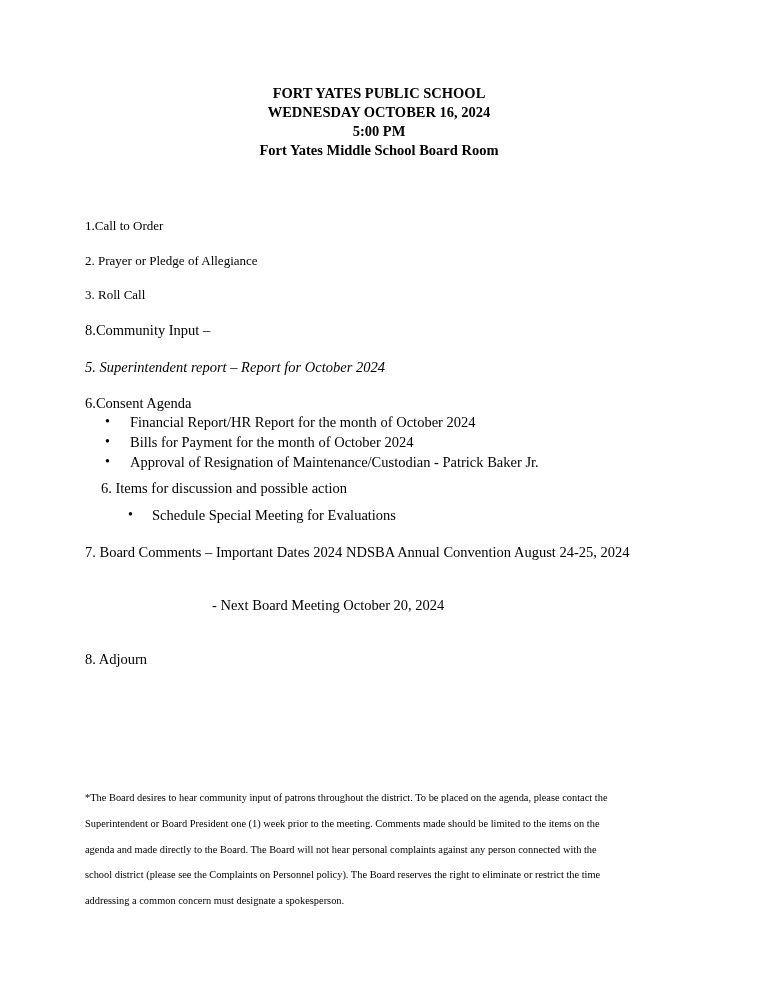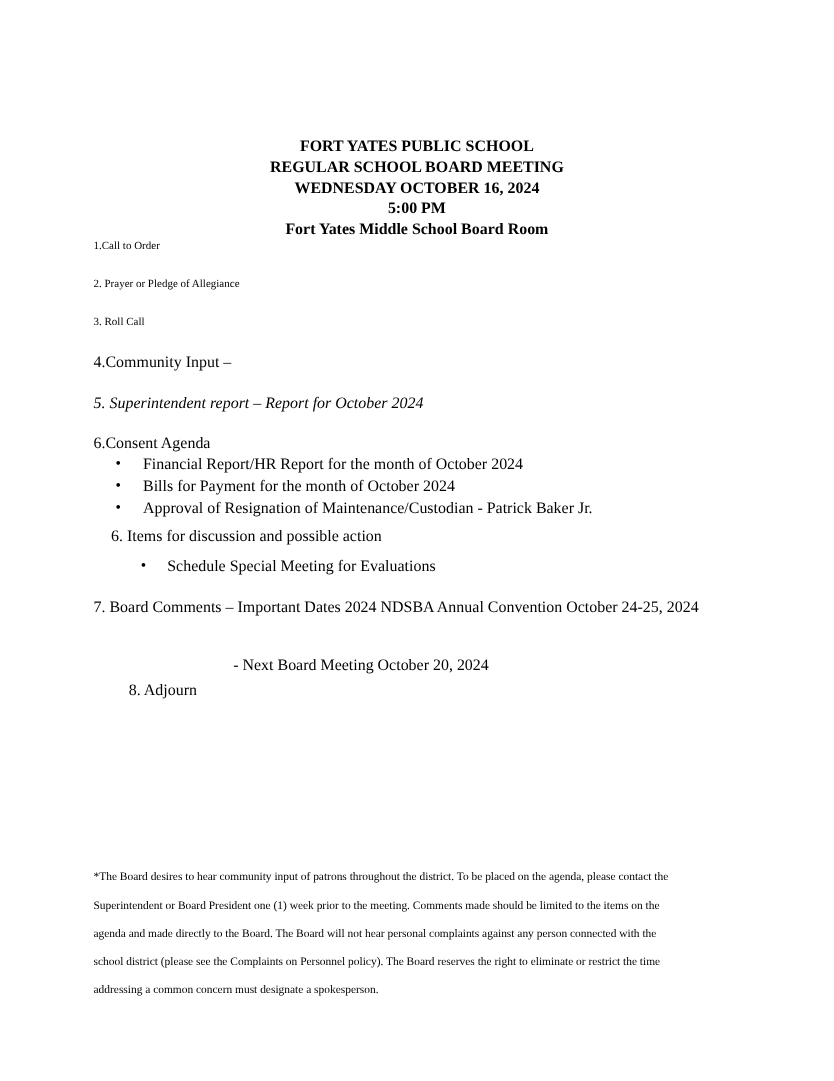--- a/index.html
+++ b/index.html
@@ -9,7 +9,7 @@
     }
     .header {
       position: absolute; left: 0; top: 84px; width: 758px; text-align: center;
-      font-weight: bold; font-size: 14.5px; line-height: 19px; margin-top: 40px;
+      font-weight: bold; font-size: 14.5px; line-height: 19px;
     }
     .header div { white-space: nowrap; }
     .line { position: absolute; left: 85px; white-space: nowrap; }

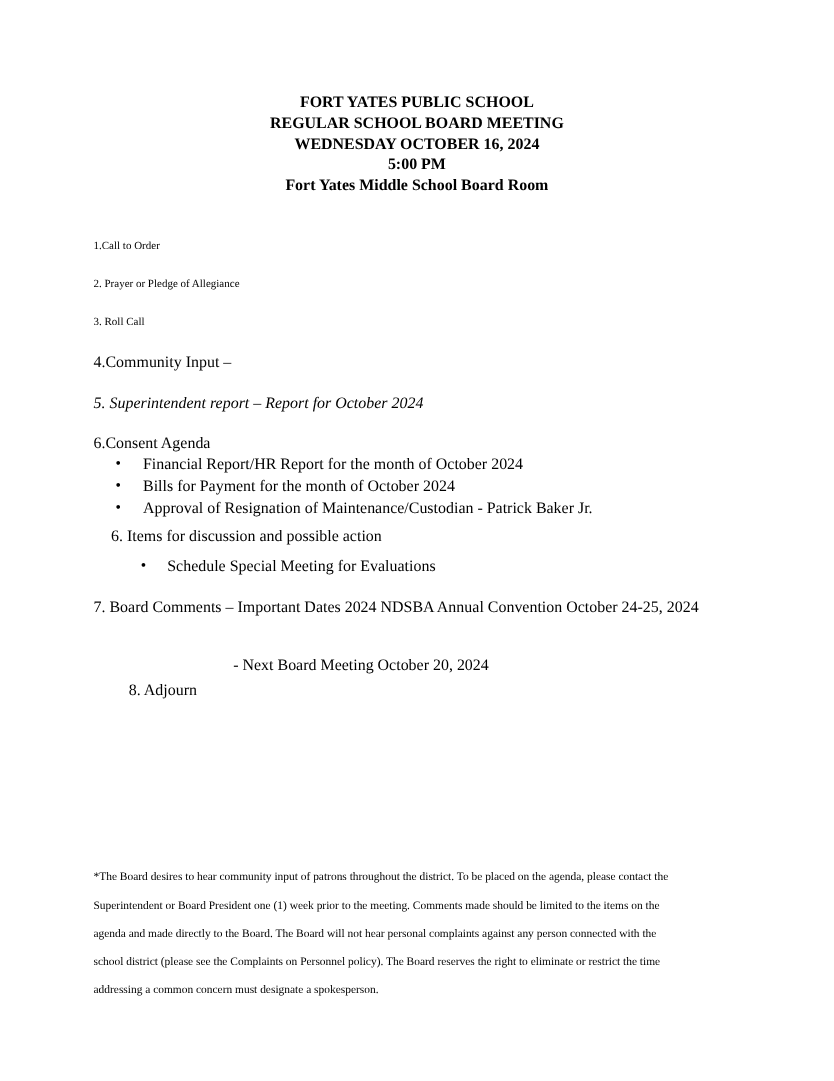--- a/index.html
+++ b/index.html
@@ -28,7 +28,6 @@
 
 <div class="header">
   <div>FORT YATES PUBLIC SCHOOL</div>
-  <div>REGULAR SCHOOL BOARD MEETING</div>
   <div>WEDNESDAY OCTOBER 16, 2024</div>
   <div>5:00 PM</div>
   <div>Fort Yates Middle School Board Room</div>

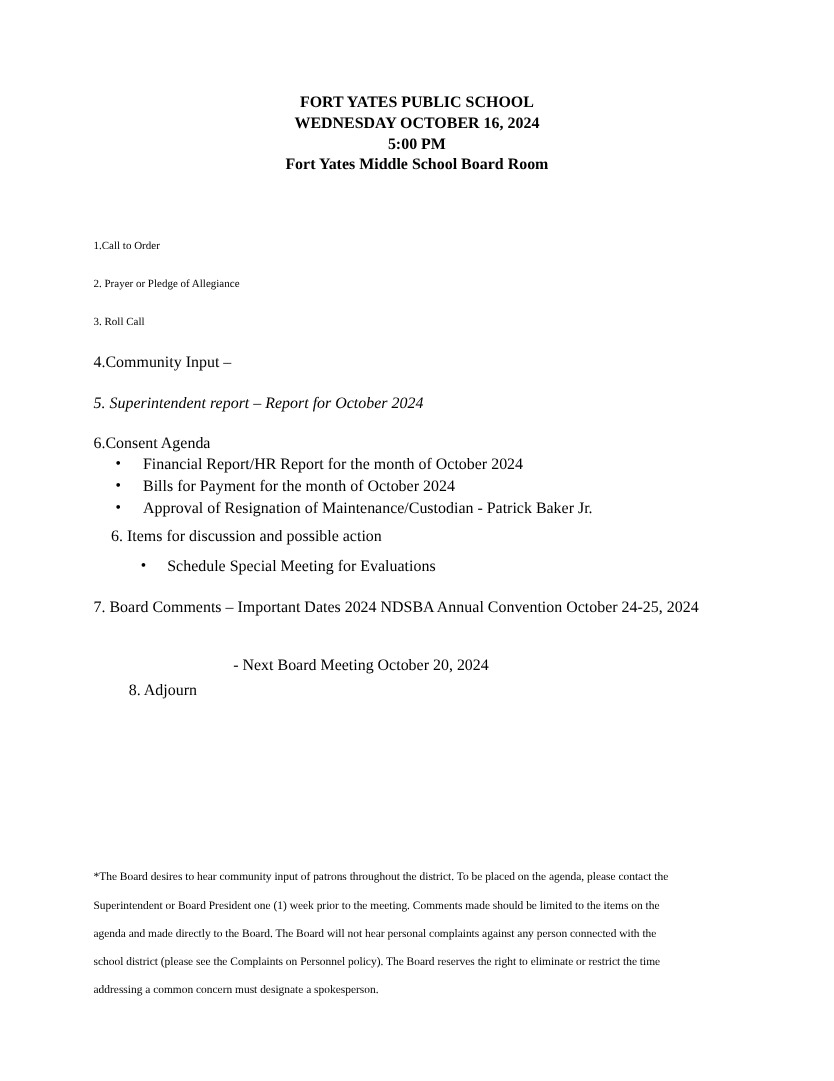--- a/index.html
+++ b/index.html
@@ -13,7 +13,7 @@
     }
     .header div { white-space: nowrap; }
     .line { position: absolute; left: 85px; white-space: nowrap; }
-    .small { font-size: 10px; }
+    .small { font-size: 13px; }
     .med { font-size: 14.5px; }
     .bullet-row { position: absolute; white-space: nowrap; font-size: 14.5px; }
     .bullet { position: absolute; font-size: 14px; }

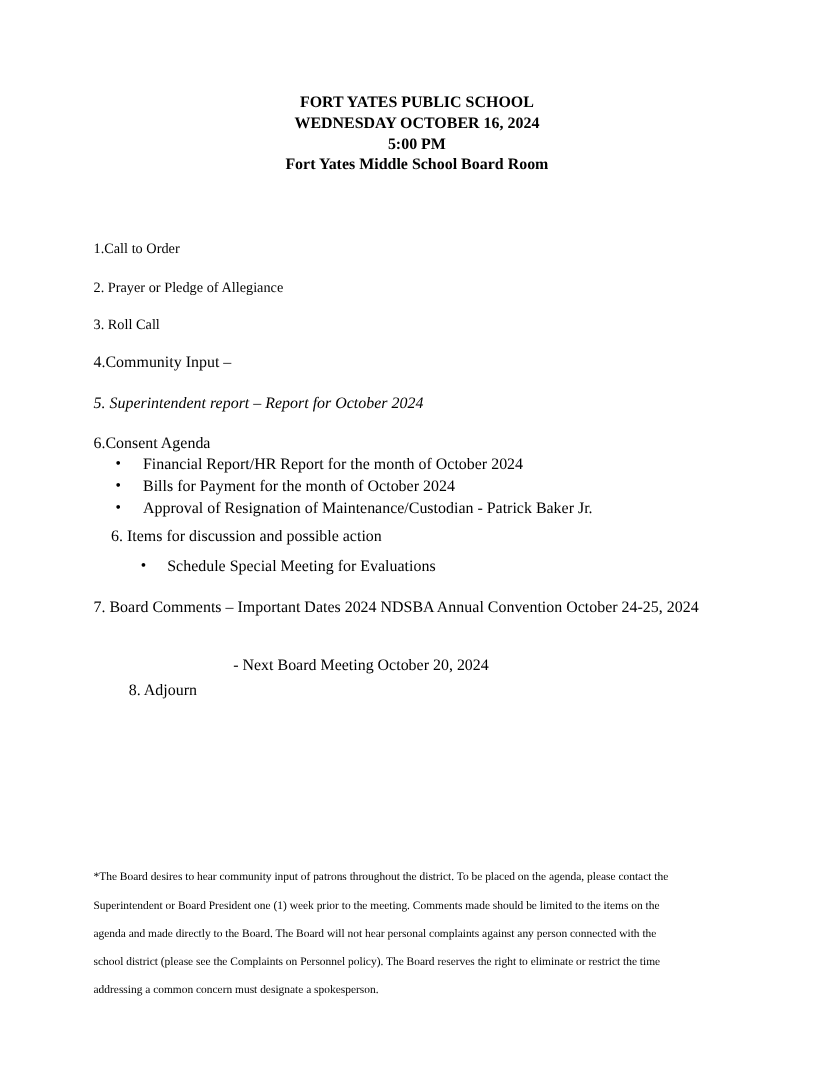--- a/index.html
+++ b/index.html
@@ -36,7 +36,7 @@
 <div class="line small" style="top:218px;">1.Call to Order</div>
 <div class="line small" style="top:253px;text-align:right;">2. Prayer or Pledge of Allegiance</div>
 <div class="line small" style="top:287px;">3. Roll Call</div>
-<div class="line med" style="top:322px;">4.Community Input –</div>
+<div class="line med" style="top:322px;">8.Community Input –</div>
 <div class="line med" style="top:359px;font-style:italic;">5. Superintendent report – Report for October 2024</div>
 
 <div class="line med" style="top:395px;">6.Consent Agenda</div>

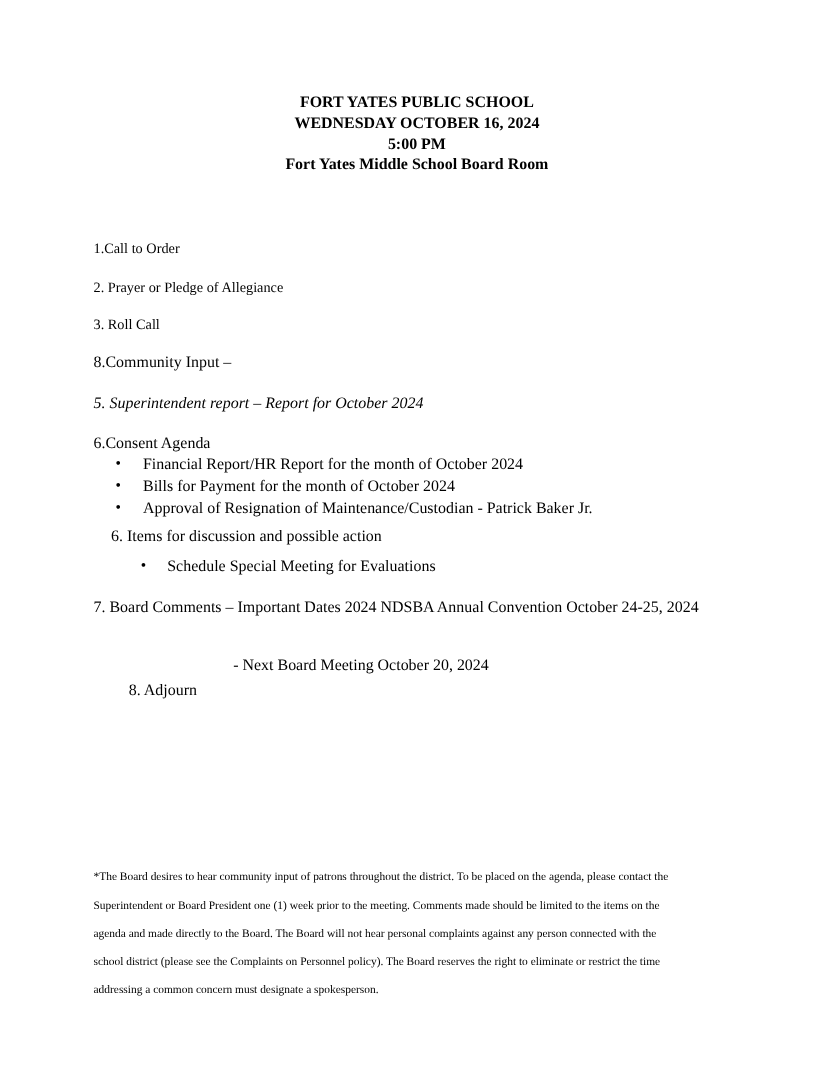--- a/index.html
+++ b/index.html
@@ -59,7 +59,7 @@
   <span style="position:absolute; left:24px;">Schedule Special Meeting for Evaluations</span>
 </div>
 
-<div class="line med" style="top:544px;">7. Board Comments – Important Dates 2024 NDSBA Annual Convention October 24-25, 2024</div>
+<div class="line med" style="top:544px;">7. Board Comments – Important Dates 2024 NDSBA Annual Convention August 24-25, 2024</div>
 <div class="line med" style="left:212px; top:597px;">- Next Board Meeting October 20, 2024</div>
 <div class="line med" style="top:620px;margin-left:32px;">8. Adjourn</div>
 

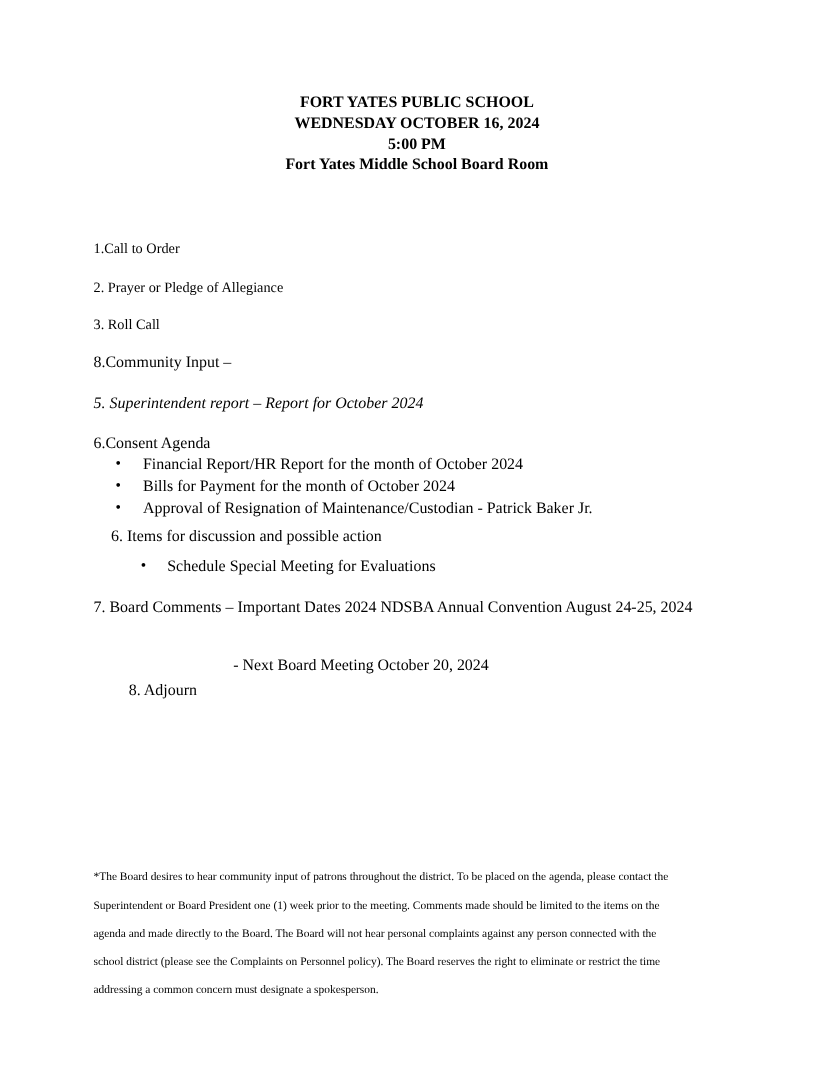--- a/index.html
+++ b/index.html
@@ -61,7 +61,7 @@
 
 <div class="line med" style="top:544px;">7. Board Comments – Important Dates 2024 NDSBA Annual Convention August 24-25, 2024</div>
 <div class="line med" style="left:212px; top:597px;">- Next Board Meeting October 20, 2024</div>
-<div class="line med" style="top:620px;margin-left:32px;">8. Adjourn</div>
+<div class="line med" style="top:651px;">8. Adjourn</div>
 
 <div class="footnote">
   <div>*The Board desires to hear community input of patrons throughout the district. To be placed on the agenda, please contact the</div>

